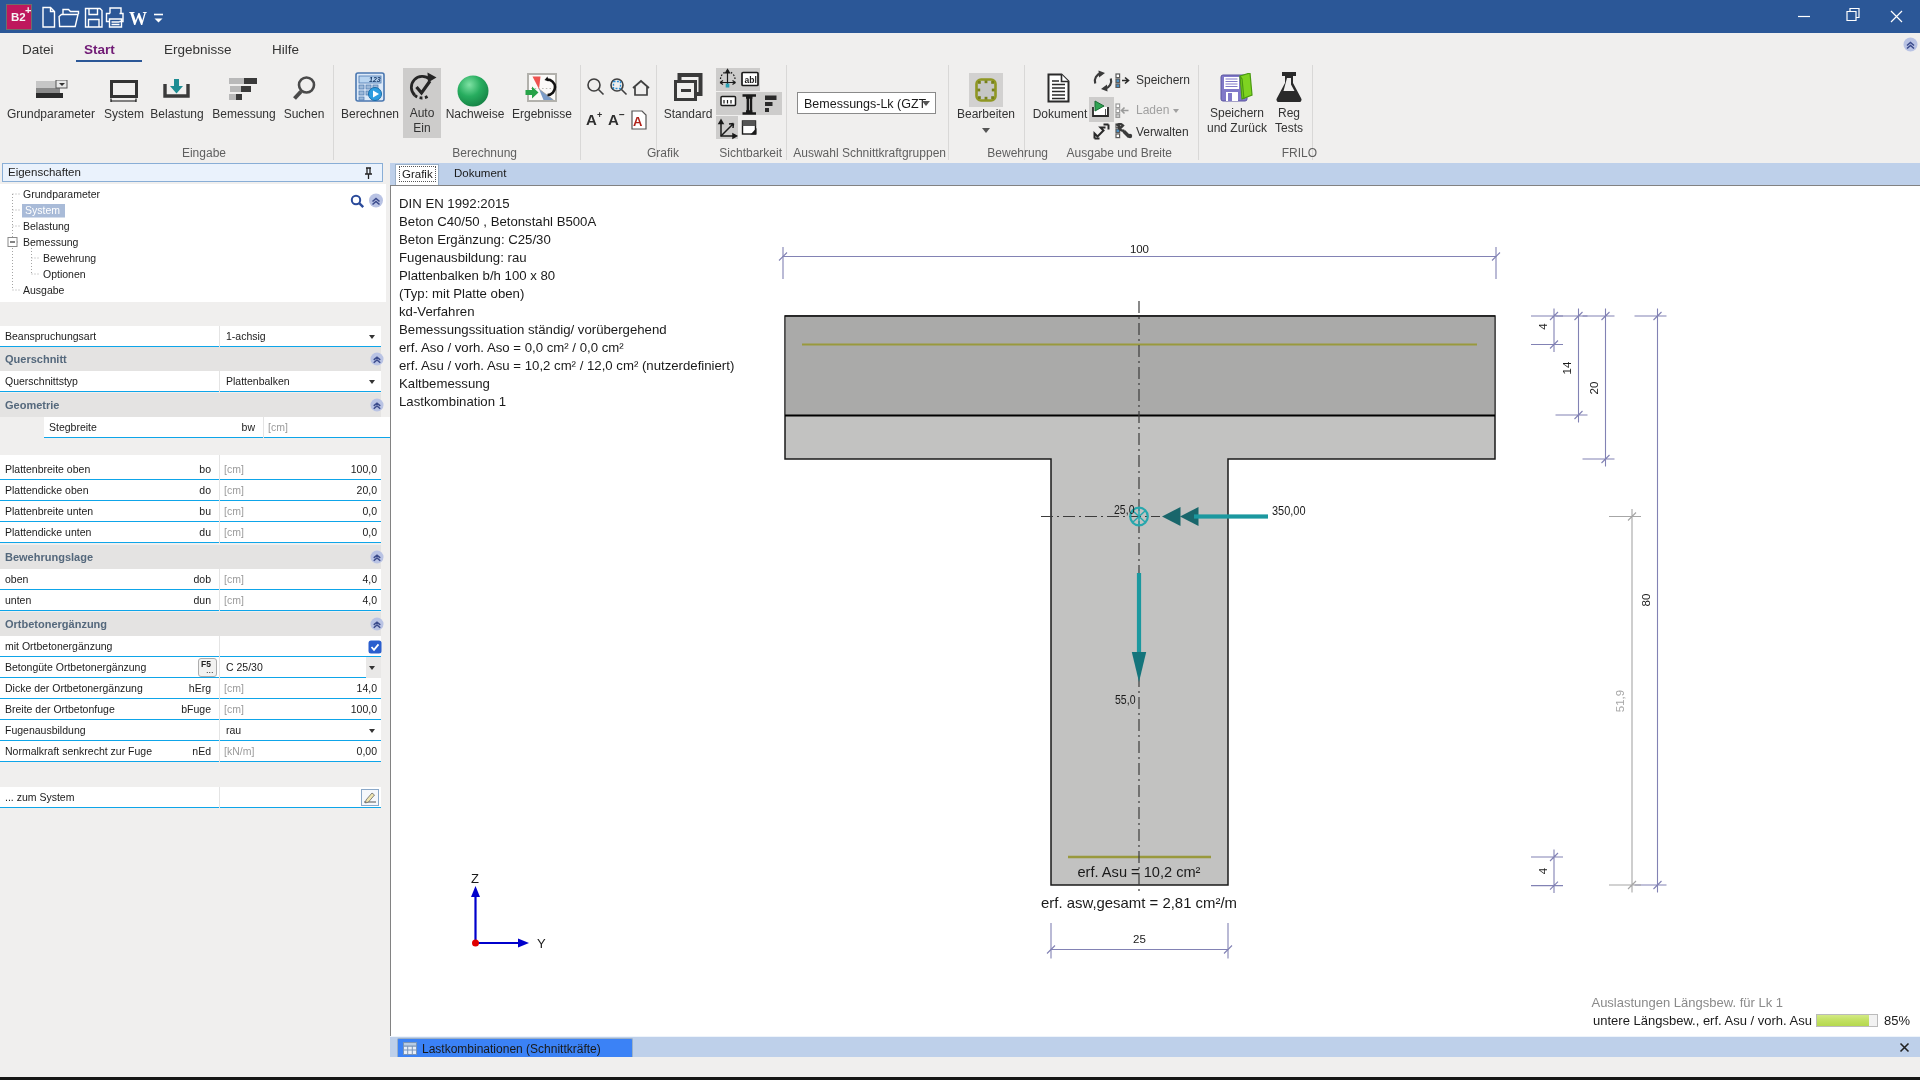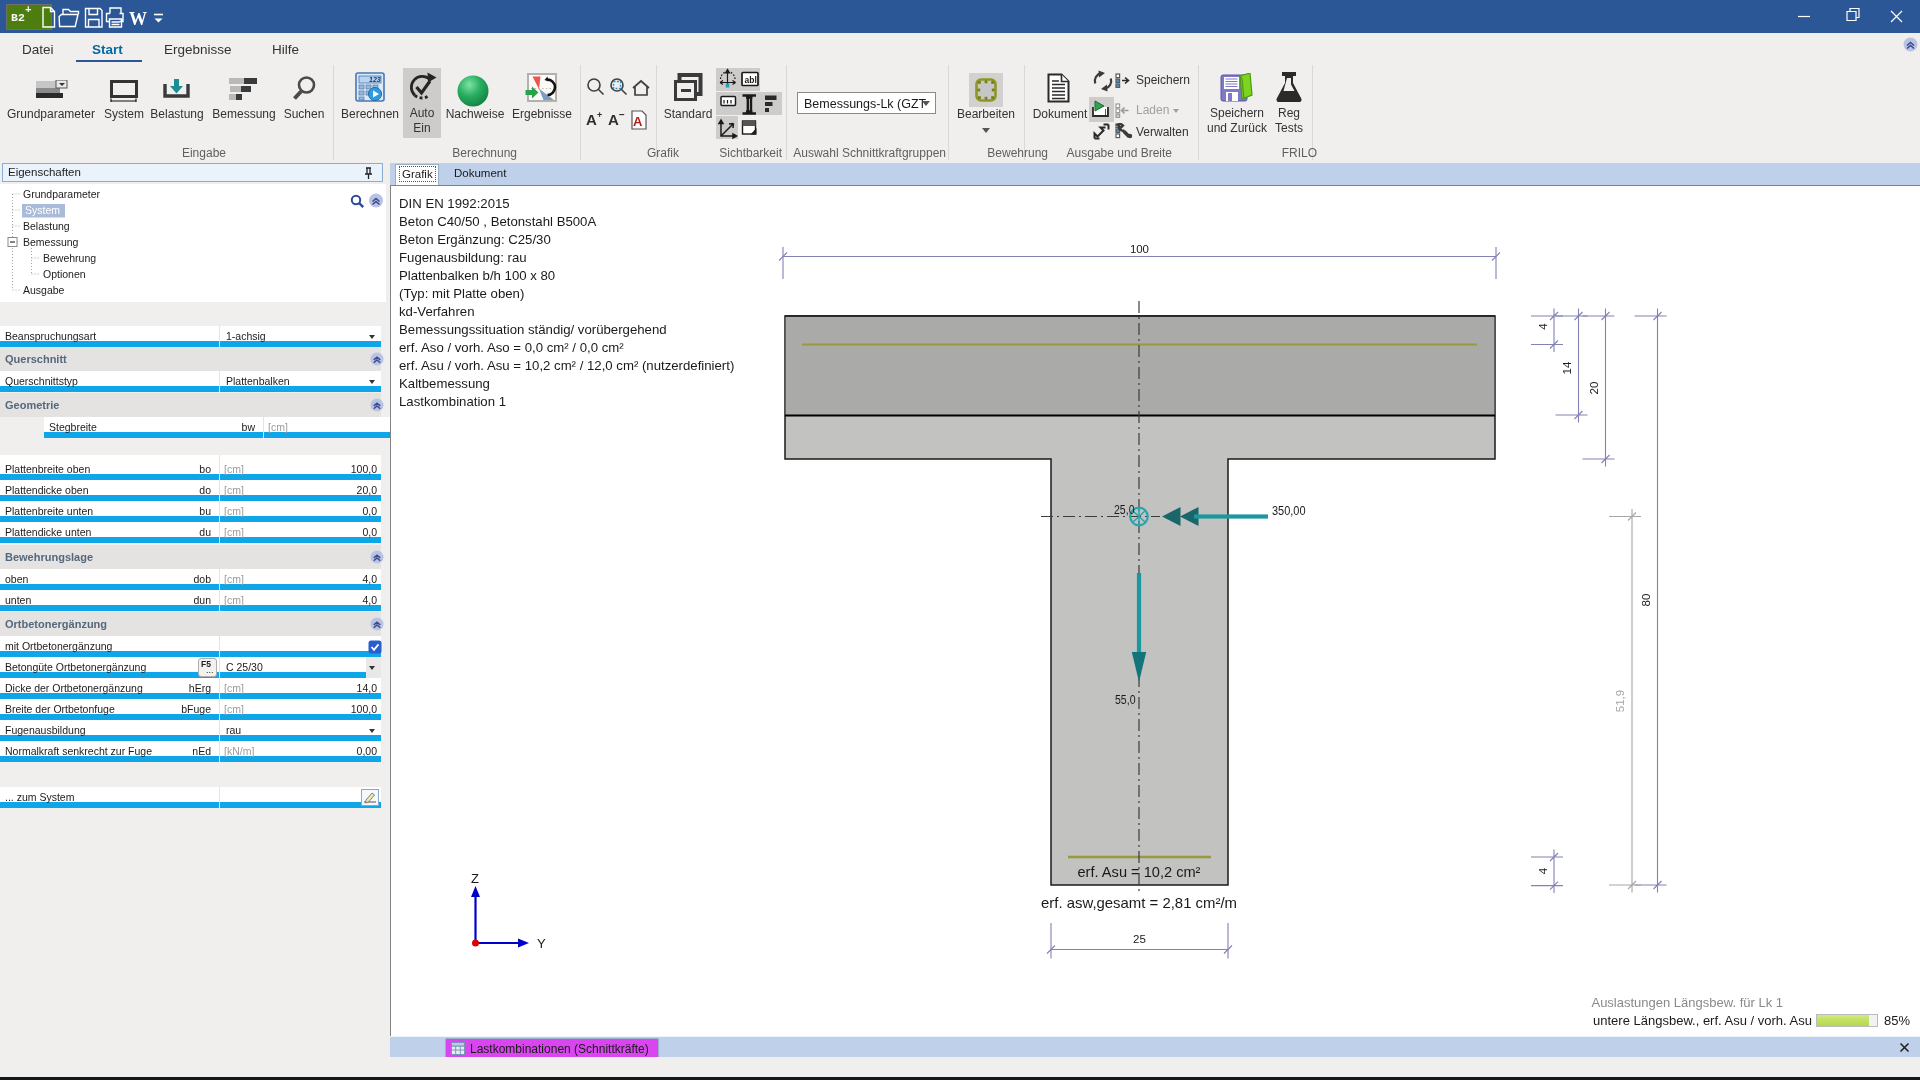--- a/index.html
+++ b/index.html
@@ -35,7 +35,7 @@
 </head>
 <body>
 <div id="titlebar">
-  <div class="abs" style="left:6px;top:4px;width:46px;height:26px;background:#4d7c0f;border:1px solid #6f6e6c;color:#f5f5f5;font-family:Liberation Mono, monospace;">
+  <div class="abs" style="left:6px;top:4px;width:26px;height:26px;background:#be185d;border:1px solid #6f6e6c;color:#f5f5f5;">
     <span class="abs" style="left:4px;top:6px;font-size:11.5px;font-weight:bold;">B2</span>
     <span class="abs" style="left:18px;top:-1px;font-size:11px;font-weight:bold;">+</span>
   </div>

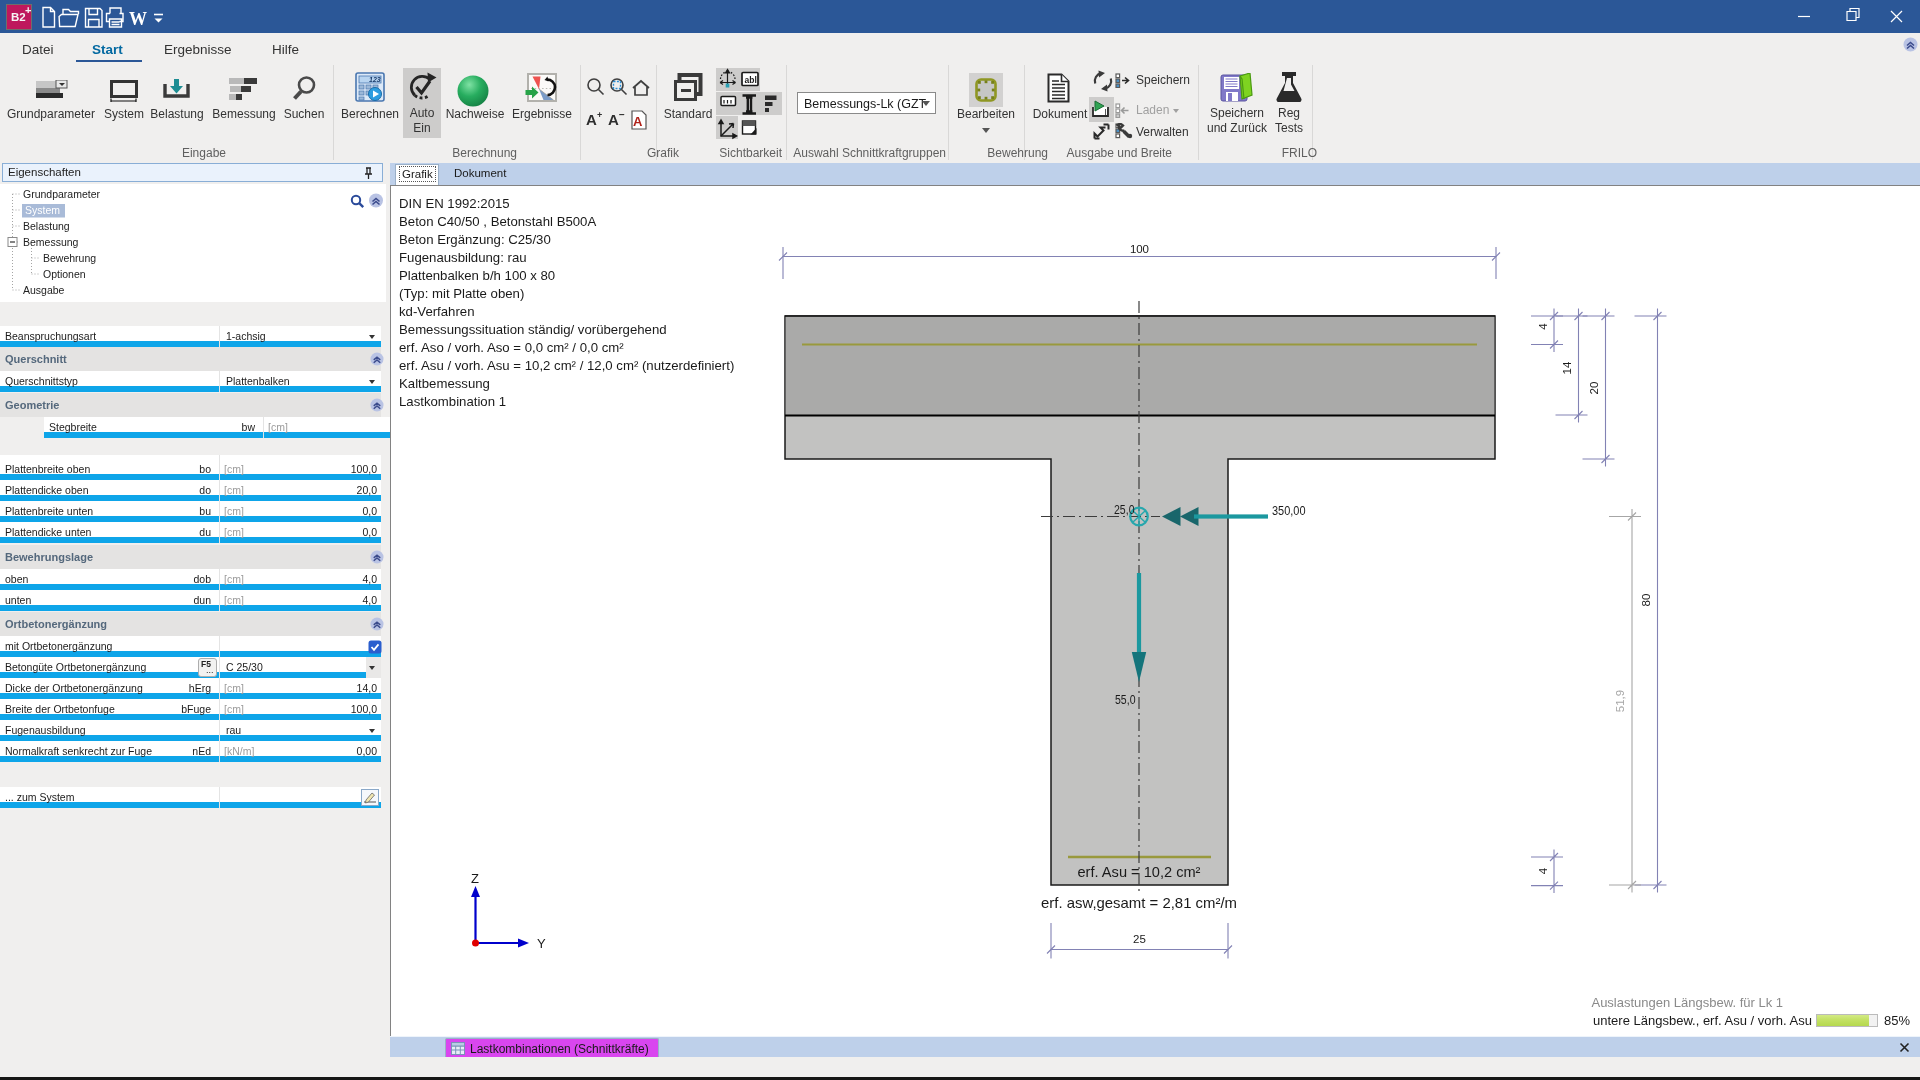--- a/index.html
+++ b/index.html
@@ -62,7 +62,7 @@
 </div>
 <div id="menurow">
   <span class="menuitem" style="left:22px;">Datei</span>
-  <span class="menuitem" style="left:92px;font-weight:bold;color:#0369a1;">Start</span>
+  <span class="menuitem" style="left:84px;font-weight:bold;color:#701a75;">Start</span>
   <span class="menuitem" style="left:164px;">Ergebnisse</span>
   <span class="menuitem" style="left:272px;">Hilfe</span>
   <div class="abs" style="left:76px;top:27px;width:66px;height:3px;background:#2b5797;"></div>

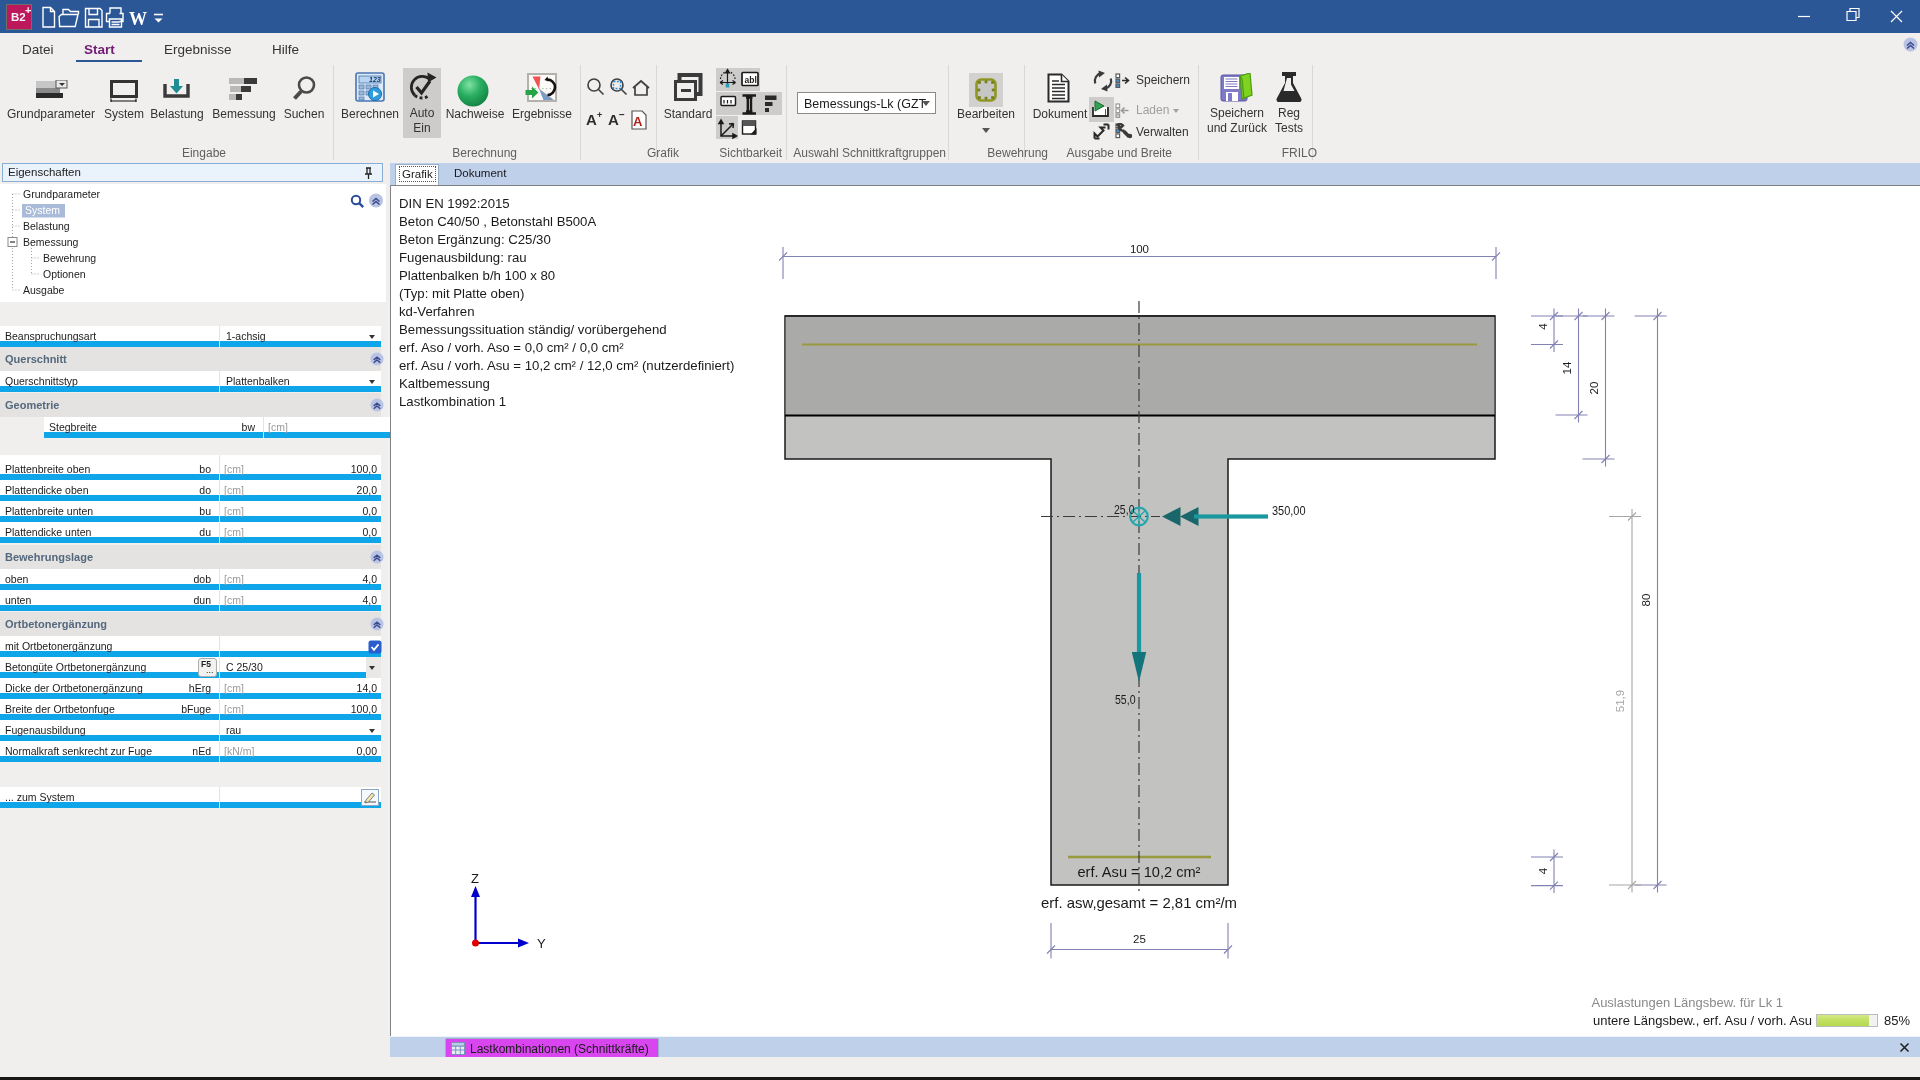--- a/index.html
+++ b/index.html
@@ -18,7 +18,7 @@
 #treearea { position:absolute; left:0; top:21px; width:386px; height:118px; background:#ffffff; }
 .treeitem { position:absolute; font-size:10.5px; color:#222; white-space:nowrap; }
 .sechdr { position:absolute; left:0; width:381px; height:24px; background:#e4e3e2; font-size:11px; font-weight:bold; color:#54687c; padding-left:5px; line-height:24px; }
-.prow { position:absolute; left:0; width:381px; height:21px; background:#ffffff; border-bottom:6px solid #0ea5e9; }
+.prow { position:absolute; left:0; width:381px; height:21px; background:#ffffff; border-bottom:1px solid #0ea5e9; }
 .plabel { position:absolute; left:5px; top:4px; font-size:10.5px; color:#1a1a1a; white-space:nowrap; }
 .psym { position:absolute; right:170px; top:4px; font-size:10.5px; color:#1a1a1a; }
 .punit { position:absolute; left:224px; top:4px; font-size:10.5px; color:#9b9b9b; }

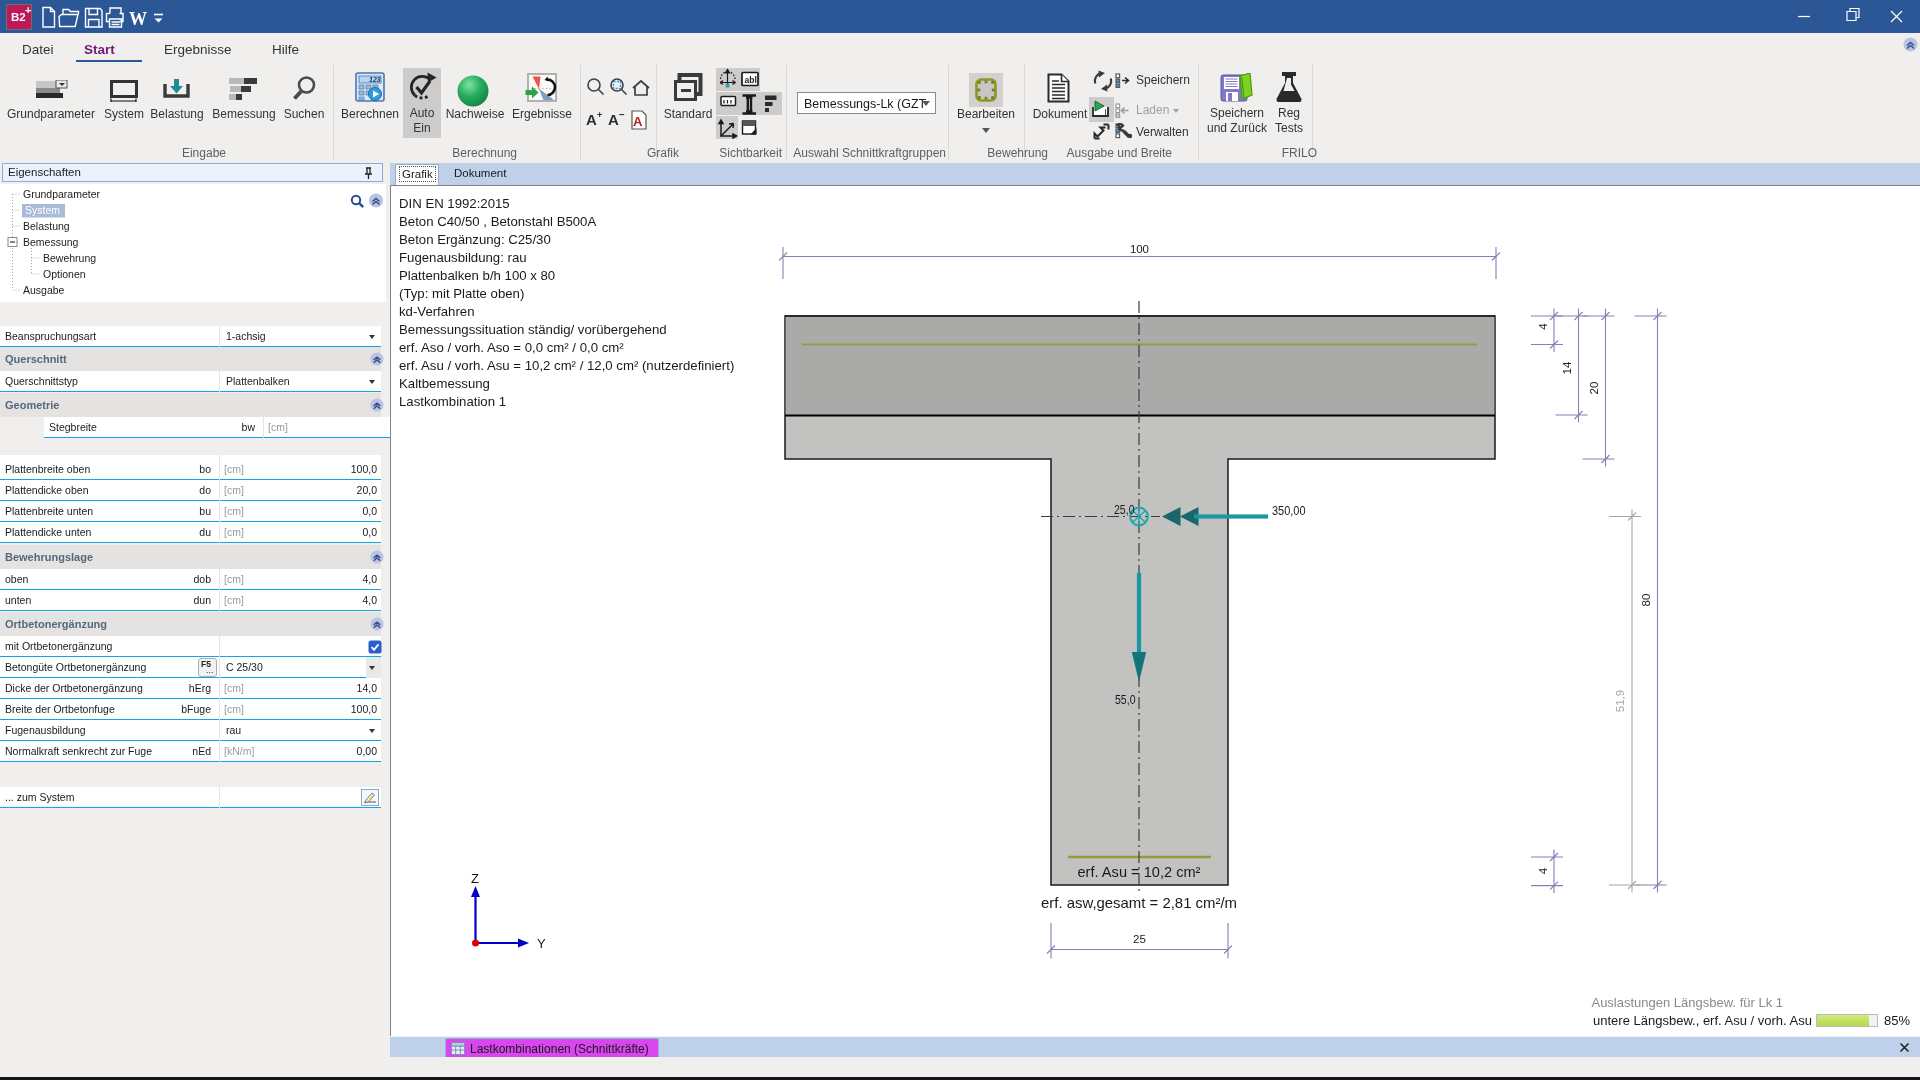--- a/index.html
+++ b/index.html
@@ -632,7 +632,7 @@
 </svg>
 </div>
 <div id="bottombar">
-  <div class="abs" style="left:7px;top:1px;width:214px;height:20px;background:#d946ef;border:1px solid #9ab0c8;border-bottom:none;border-radius:2px 2px 0 0;margin-left:48px;">
+  <div class="abs" style="left:7px;top:1px;width:236px;height:20px;background:#3b82f6;border:1px solid #9ab0c8;border-bottom:none;border-radius:2px 2px 0 0;">
     <svg class="abs" style="left:5px;top:3px" width="14" height="13" viewBox="0 0 14 13">
       <rect x="0.5" y="0.5" width="13" height="12" fill="#e8eef8" stroke="#7a94b8"></rect>
       <path d="M0.5 4 H13.5 M0.5 8 H13.5 M4.7 0.5 V12.5 M9.3 0.5 V12.5" stroke="#7a94b8" stroke-width="1"></path>

